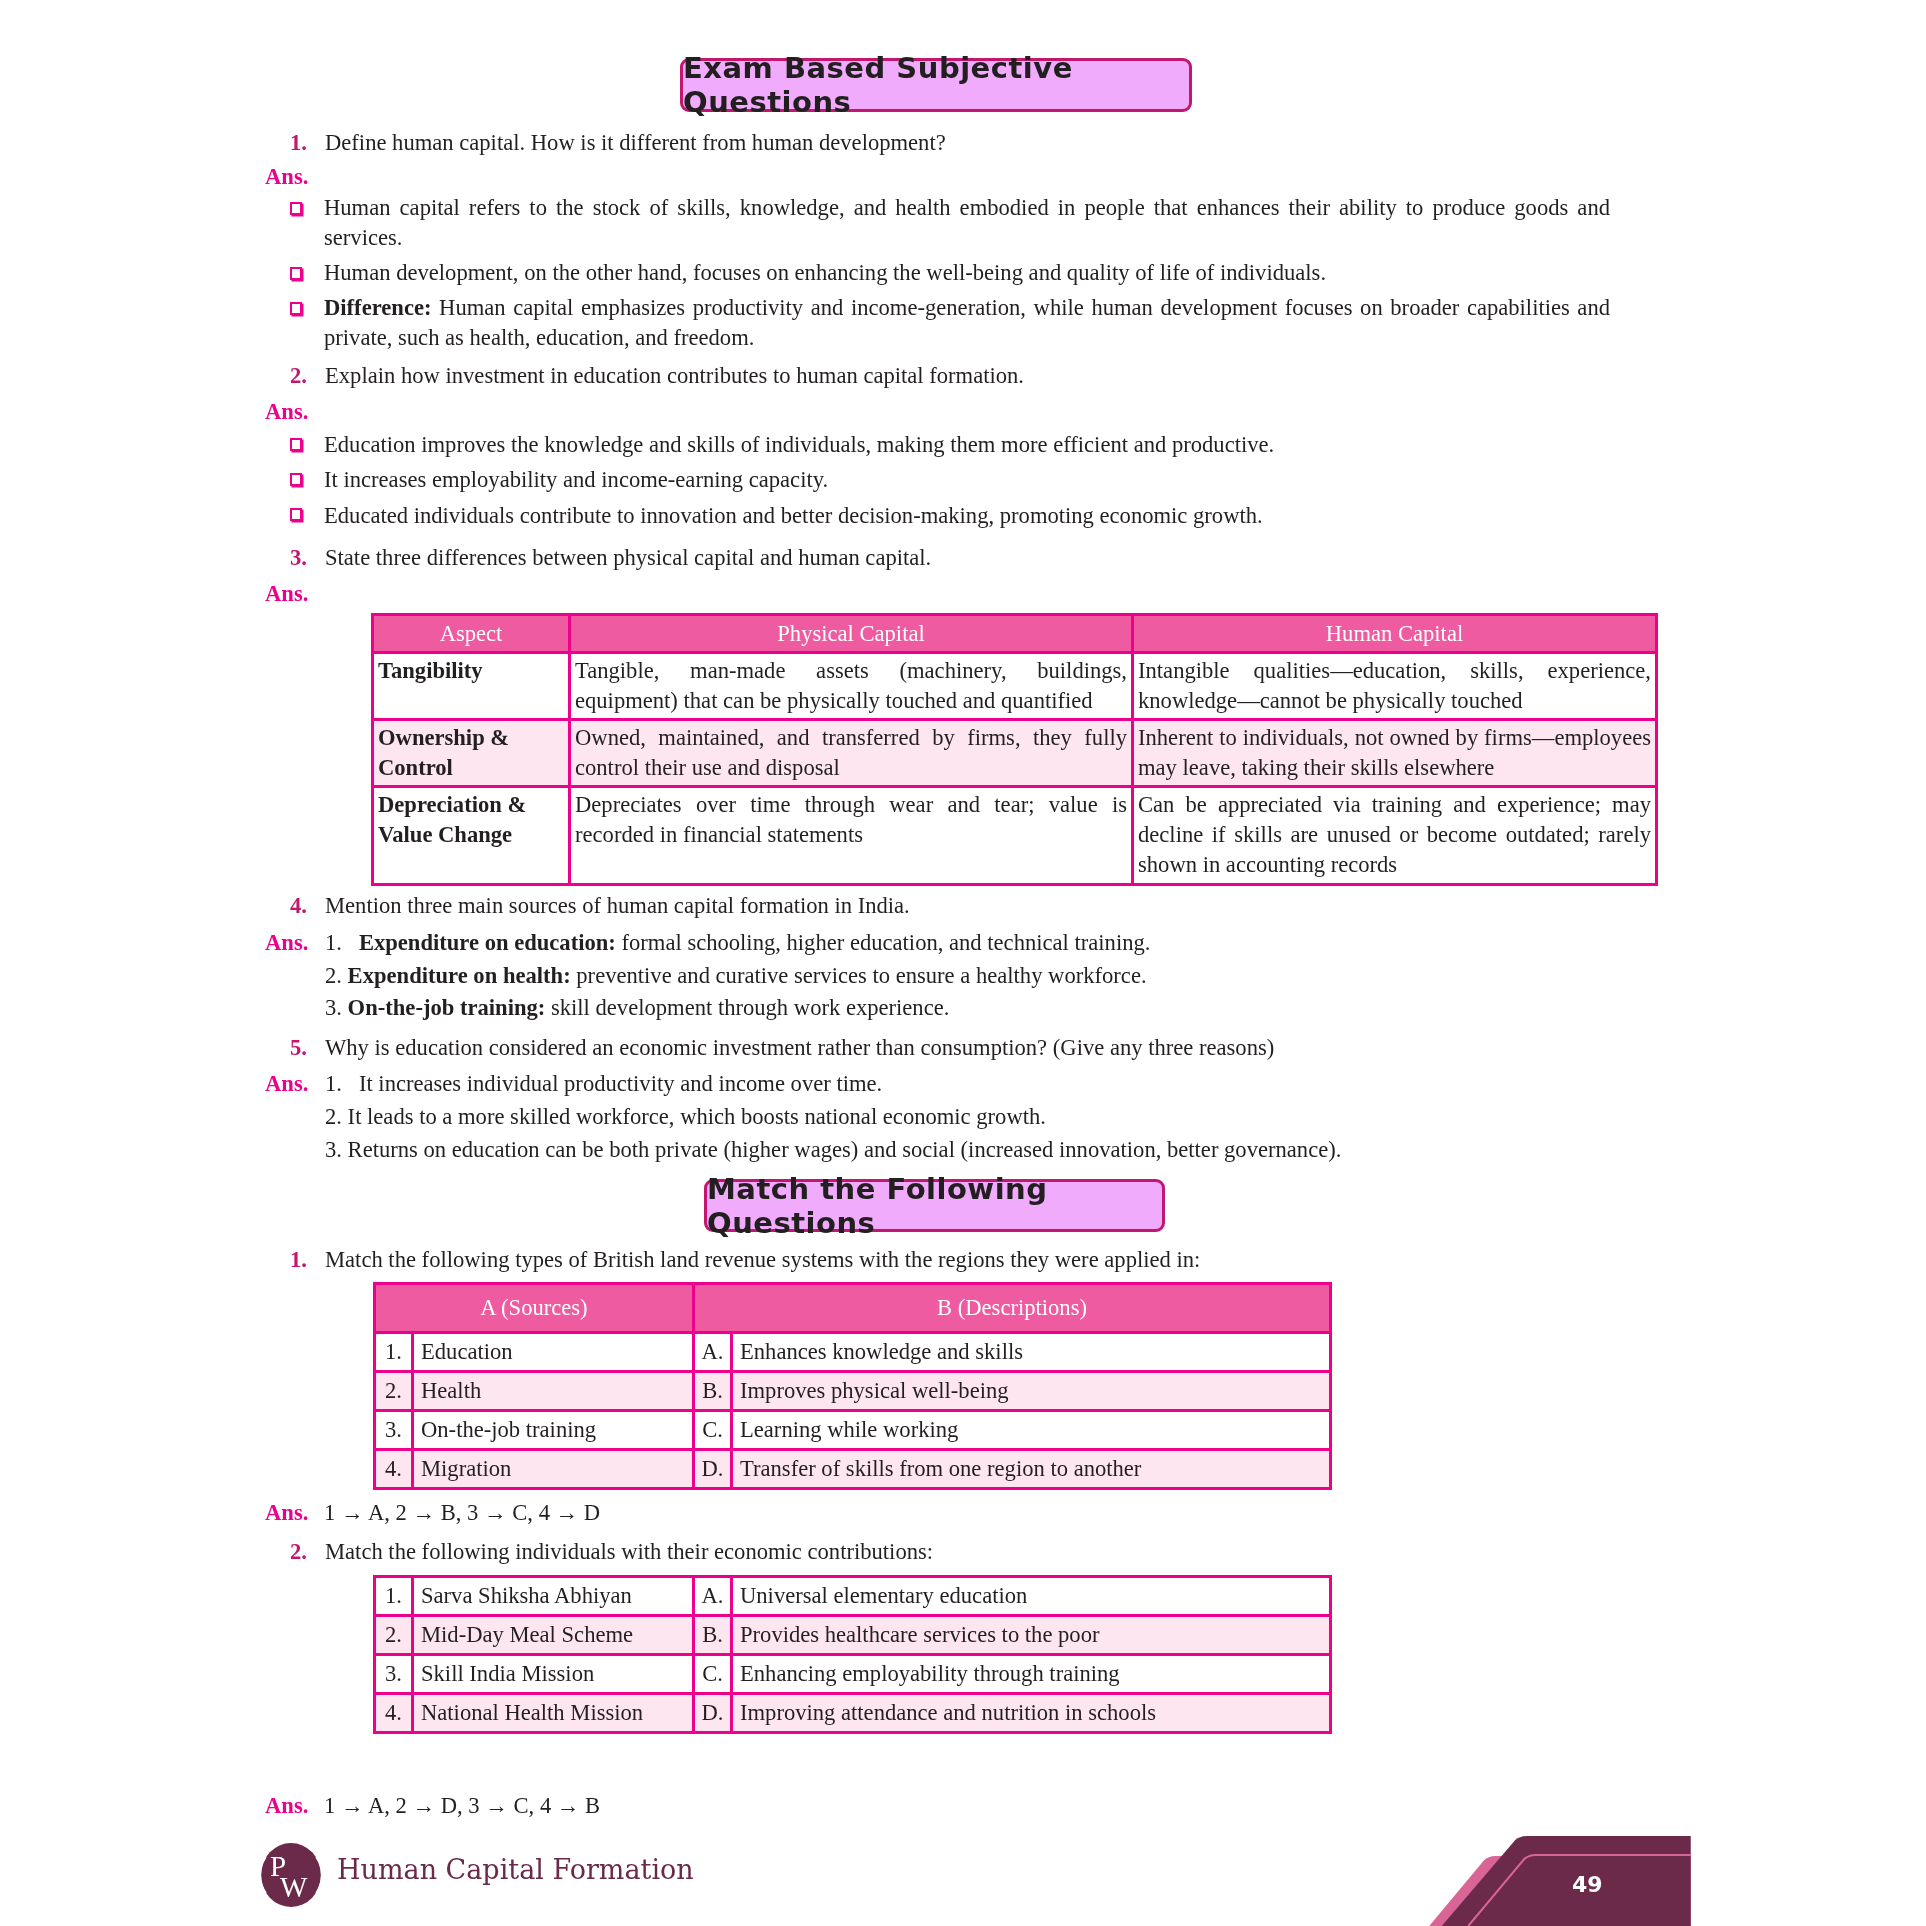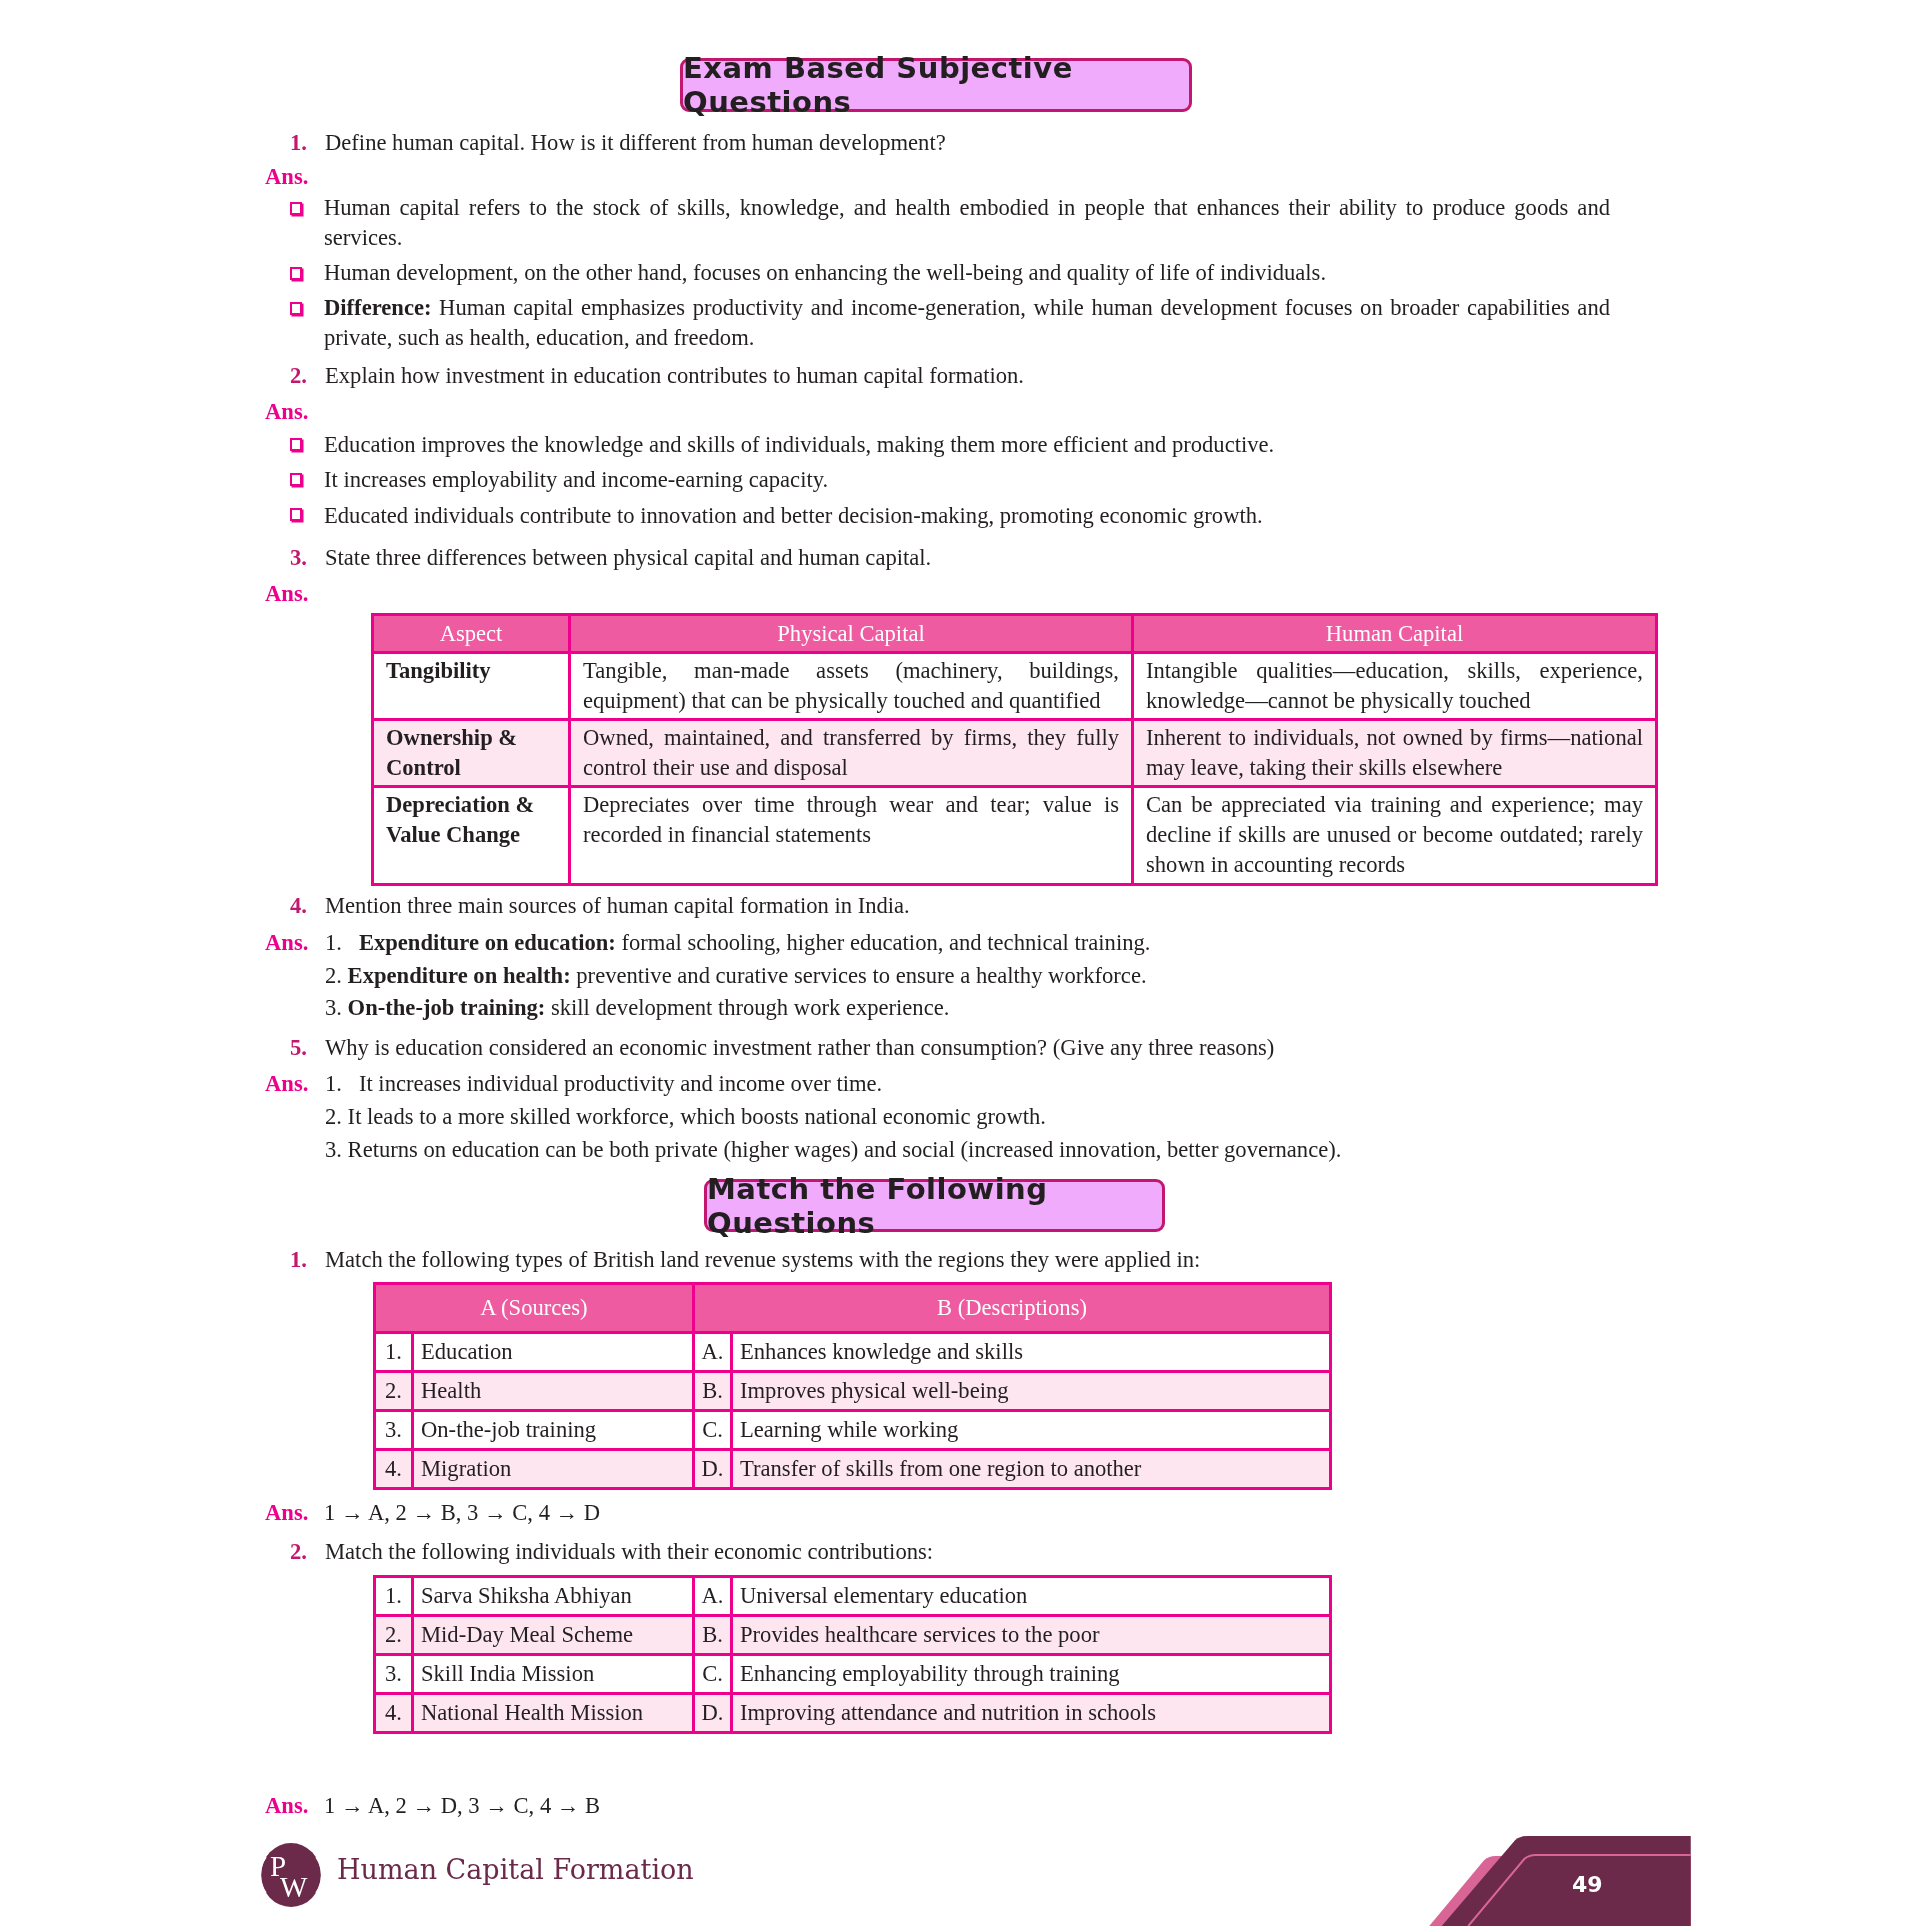--- a/index.html
+++ b/index.html
@@ -20,7 +20,7 @@
   td,th{border:3px solid #ec008c;}
   th{background:#ef5ba1;color:#fff;font-weight:normal;font-family:"Liberation Serif",serif;}
   tr.pink td{background:#fde6f0;}
-  .cmp td{vertical-align:top;padding:2px 12px;text-align:justify;}
+  .cmp td{vertical-align:top;padding:2px 4px;text-align:justify;}
   .cmp td.aspect{font-weight:bold;text-align:left;}
   .mt td{padding:0 7px;height:36px;}
   .mt td.n{width:25px;text-align:center;padding:0 3px;}

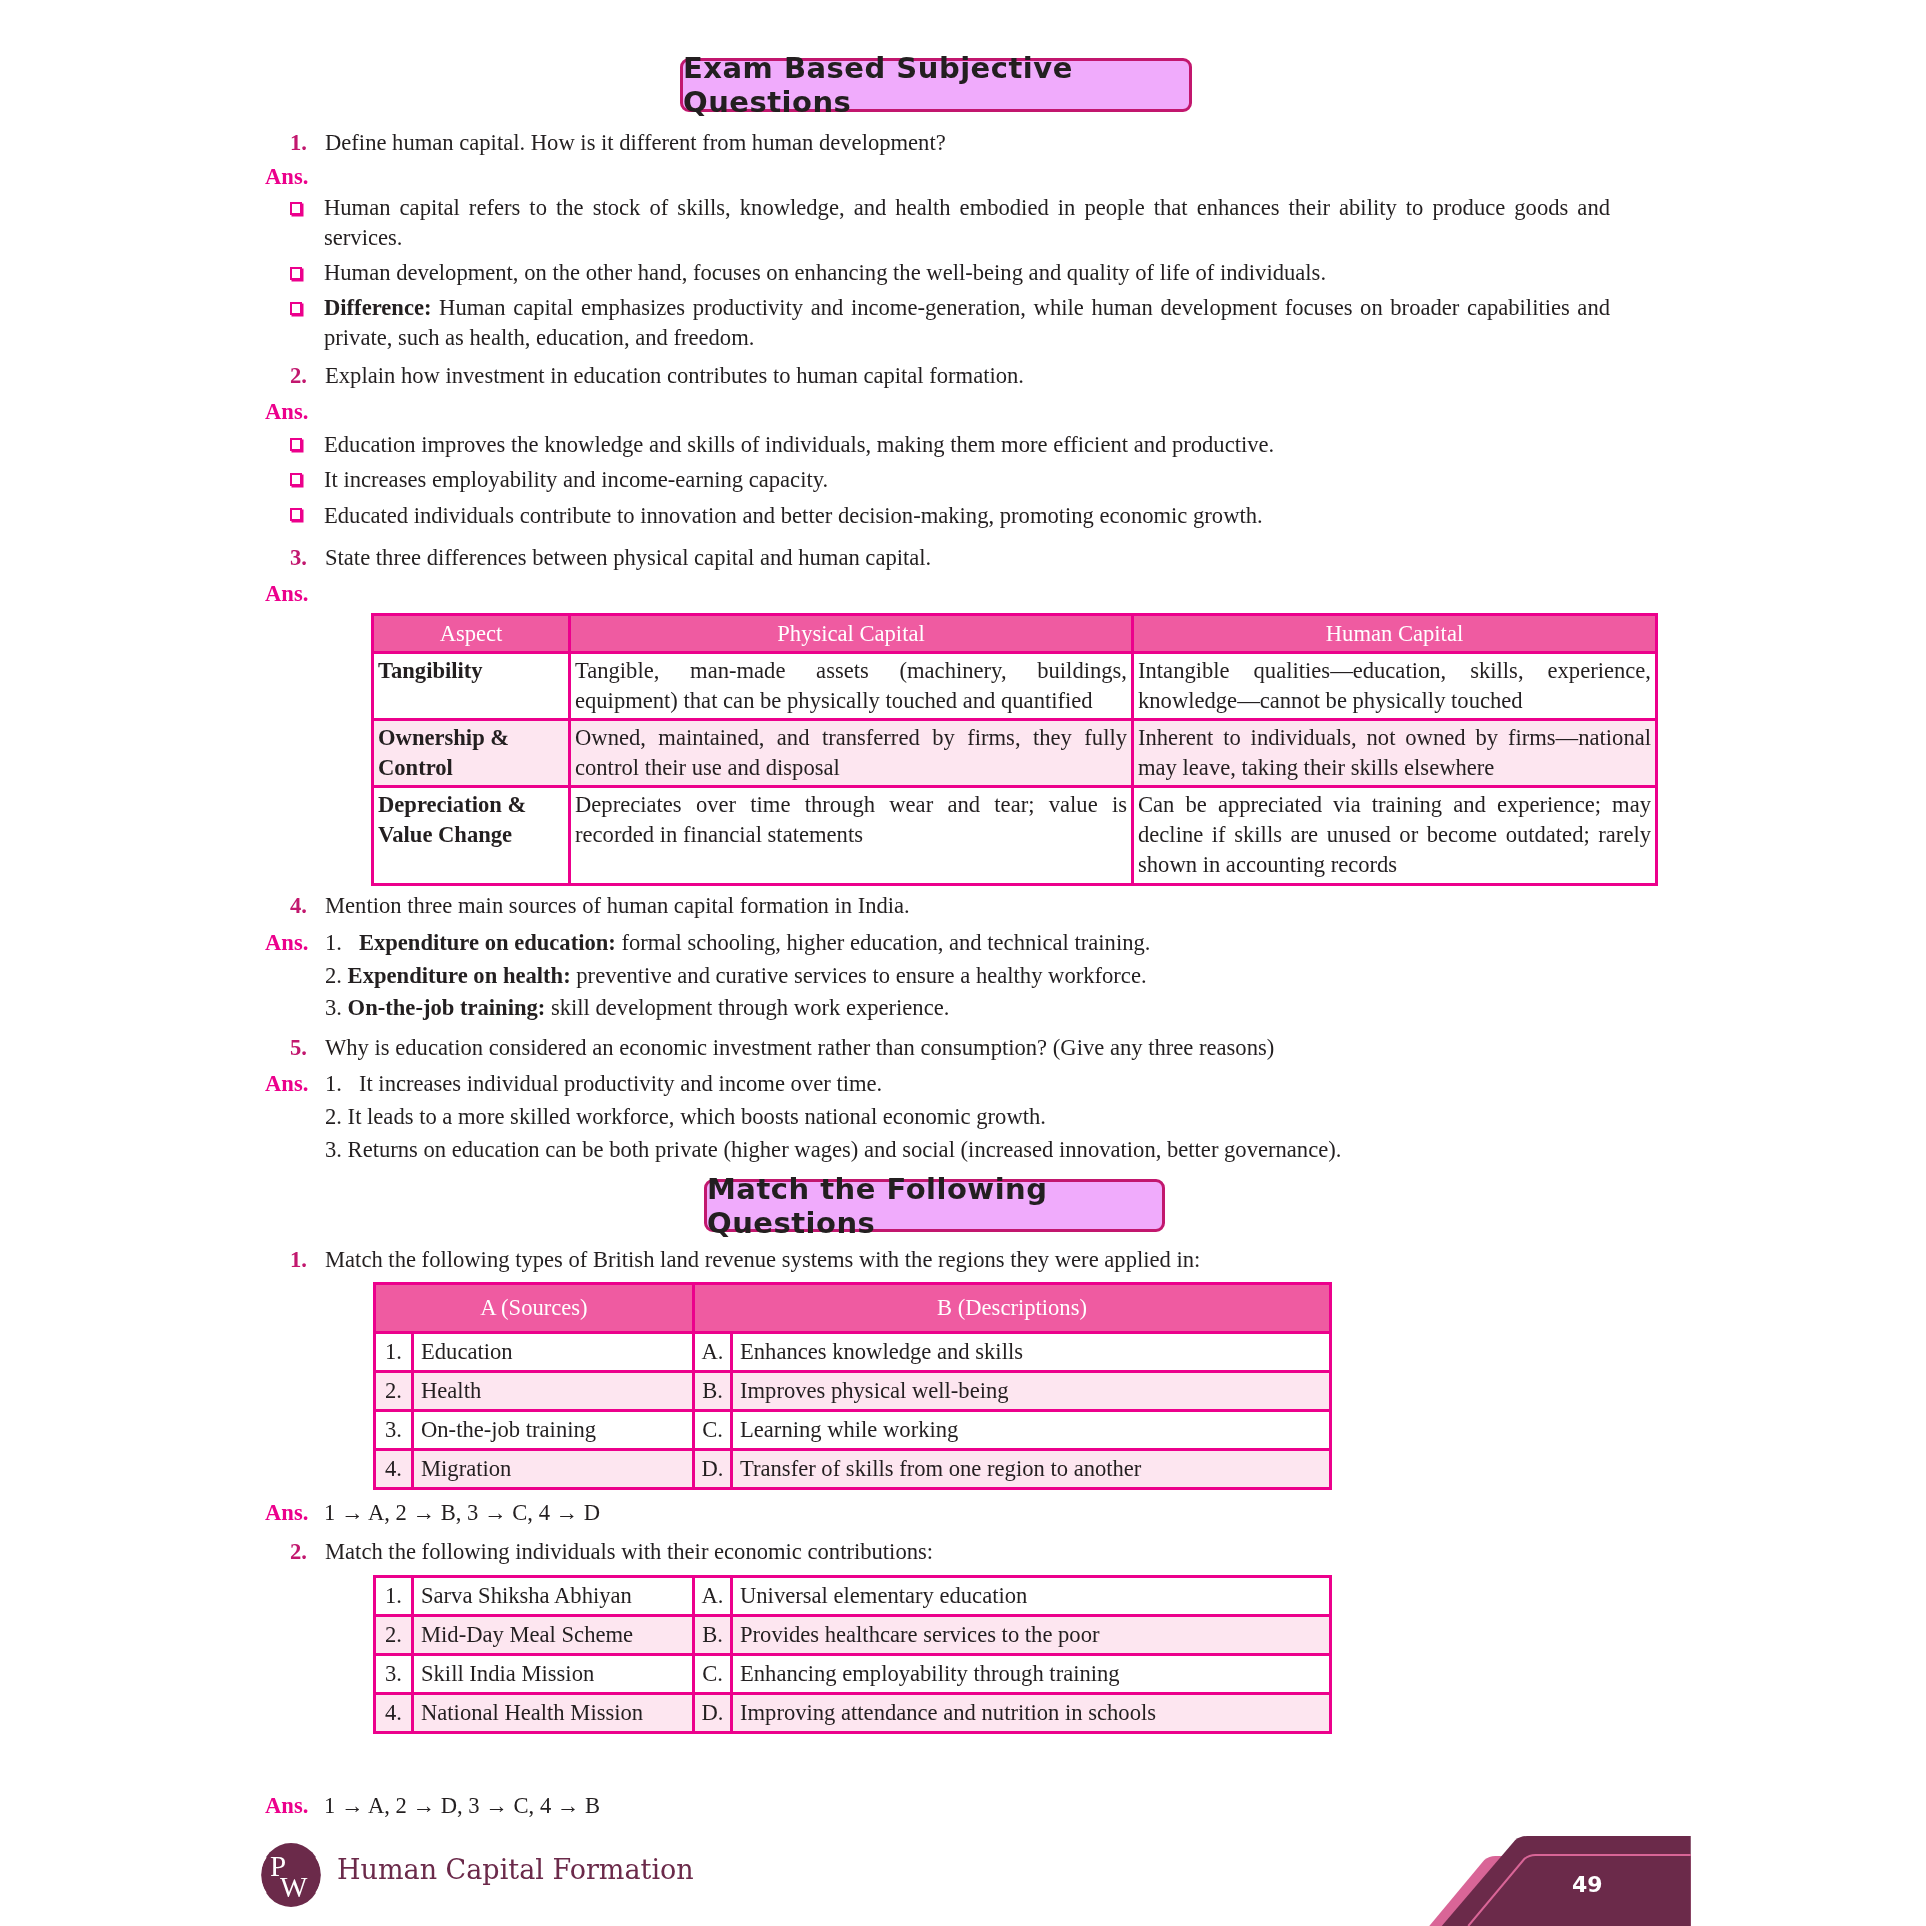--- a/index.html
+++ b/index.html
@@ -82,7 +82,7 @@
   <tr class="pink" style="height:67px;">
     <td class="aspect">Ownership &amp; Control</td>
     <td>Owned, maintained, and transferred by firms, they fully control their use and disposal</td>
-    <td>Inherent to individuals, not owned by firms—national may leave, taking their skills elsewhere</td>
+    <td>Inherent to individuals, not owned by firms—employees may leave, taking their skills elsewhere</td>
   </tr>
   <tr style="height:98px;">
     <td class="aspect">Depreciation &amp; Value Change</td>

